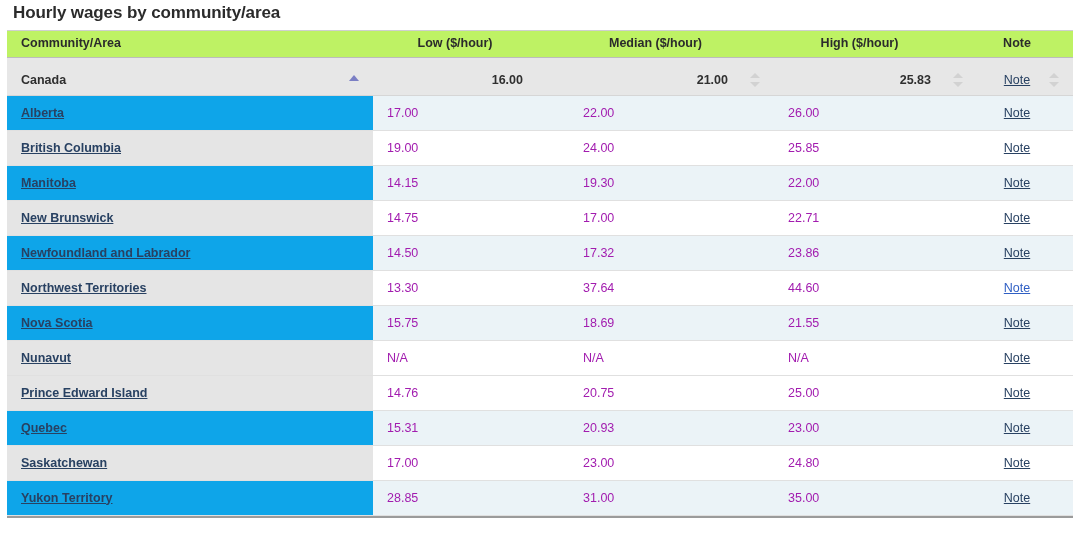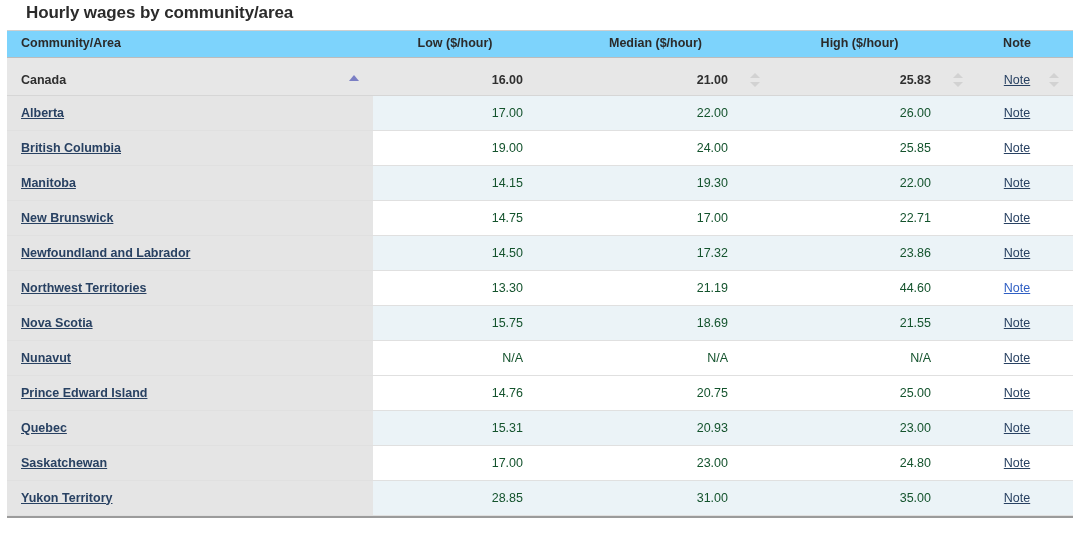--- a/index.html
+++ b/index.html
@@ -26,7 +26,7 @@
   
   .table-title {
     position: absolute;
-    left: 26px;
+    left: 13px;
     top: 1px;
     font-size: 17px;
     font-weight: bold;

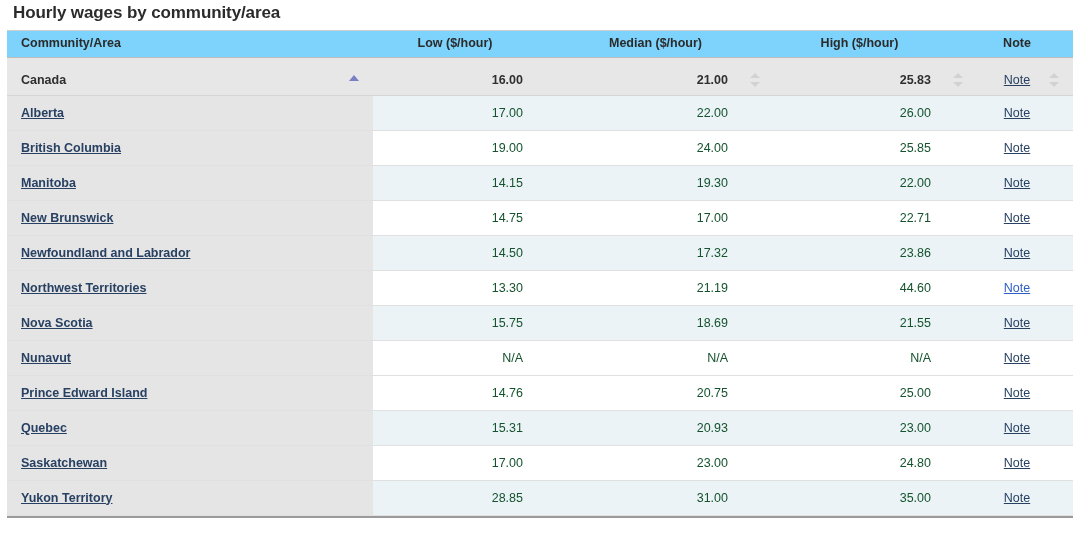--- a/index.html
+++ b/index.html
@@ -63,7 +63,7 @@
 
   
   thead th {
-    background: #7dd3fc;
+    background: #bef264;
     color: #2b2b2b;
     font-size: 12.5px;
     font-weight: bold;

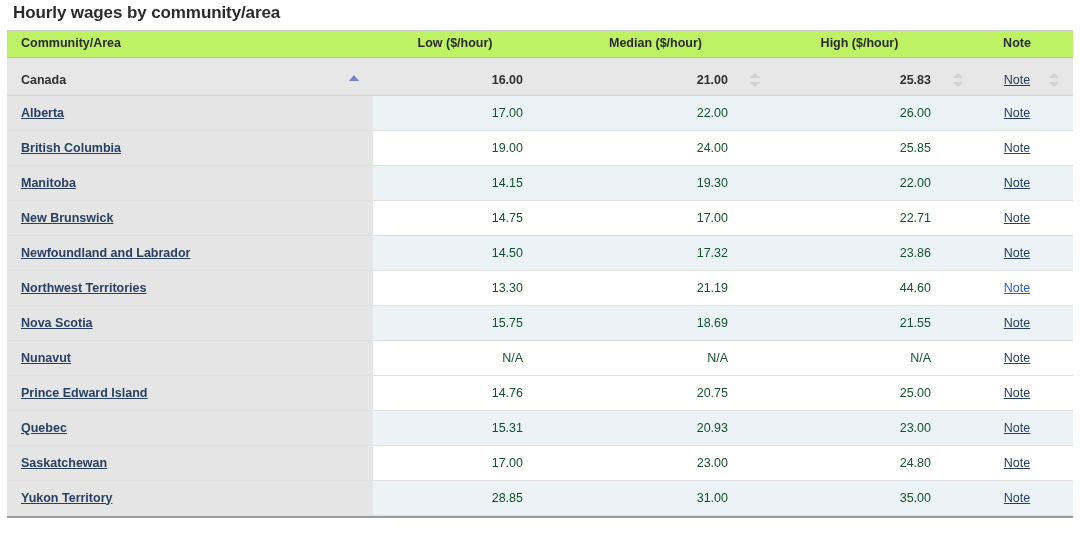--- a/index.html
+++ b/index.html
@@ -159,7 +159,7 @@
   tbody.data-body td.td-note .cell { text-align: center; padding-right: 30px; }
 
   
-  tbody.data-body tr.odd  td.td-area { background: #e5e5e5; }
+  tbody.data-body tr.odd  td.td-area { background: #0ea5e9; }
   tbody.data-body tr.odd  td.td-num,
   tbody.data-body tr.odd  td.td-note { background: #ebf3f7; }
   tbody.data-body tr.even td.td-area { background: #e5e5e5; }

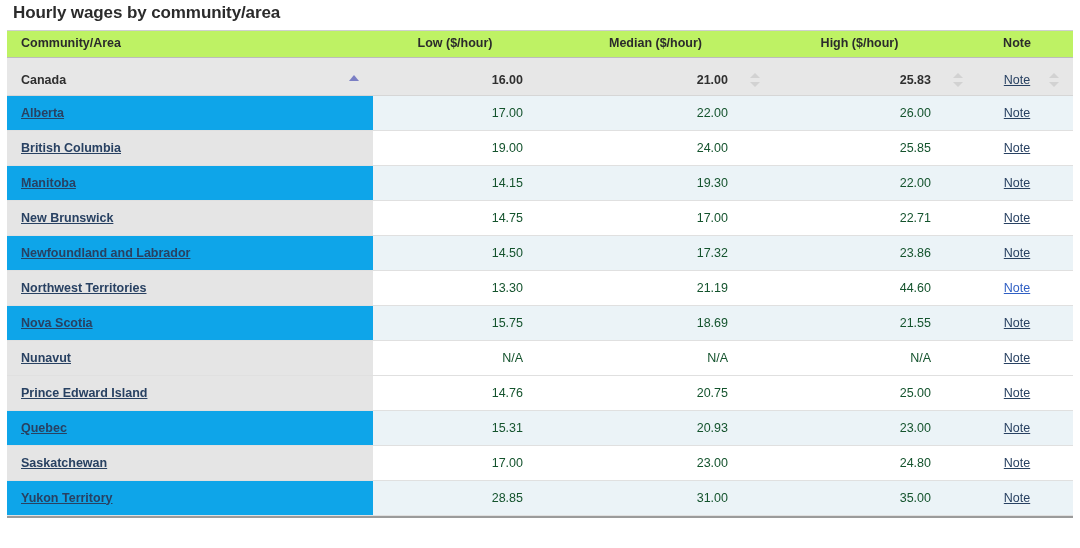--- a/index.html
+++ b/index.html
@@ -155,7 +155,7 @@
     white-space: nowrap;
   }
   tbody.data-body td.td-area .cell { text-align: left; }
-  tbody.data-body td.td-num  .cell { text-align: right; padding-right: 46px; color: #14532d; }
+  tbody.data-body td.td-num  .cell { text-align: left; padding-right: 46px; color: #a21caf; }
   tbody.data-body td.td-note .cell { text-align: center; padding-right: 30px; }
 
   

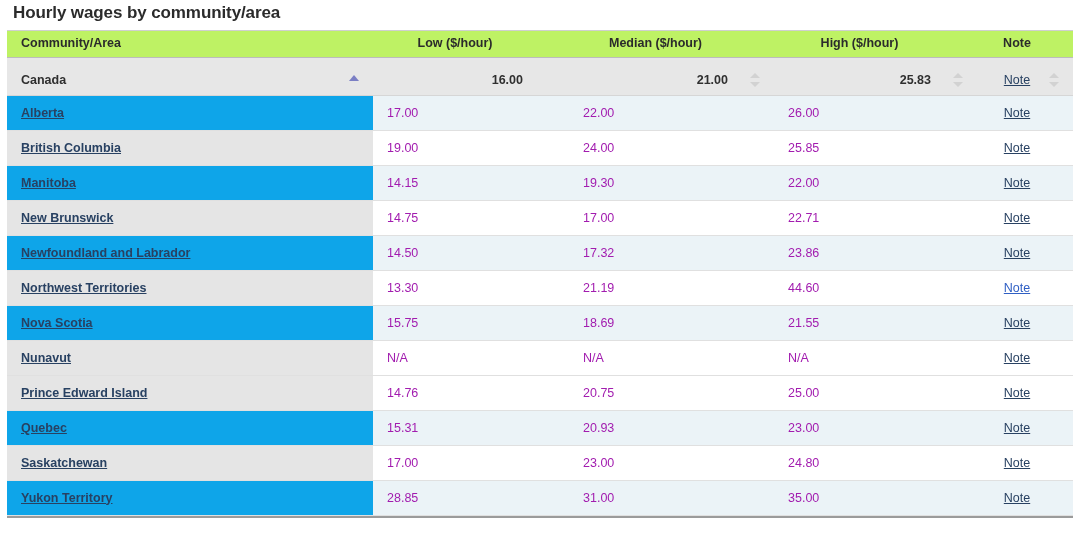--- a/index.html
+++ b/index.html
@@ -354,7 +354,7 @@
               <span class="cell">13.30</span>
             </td>
             <td class="td-num">
-              <span class="cell">21.19</span>
+              <span class="cell">37.64</span>
             </td>
             <td class="td-num">
               <span class="cell">44.60</span>

